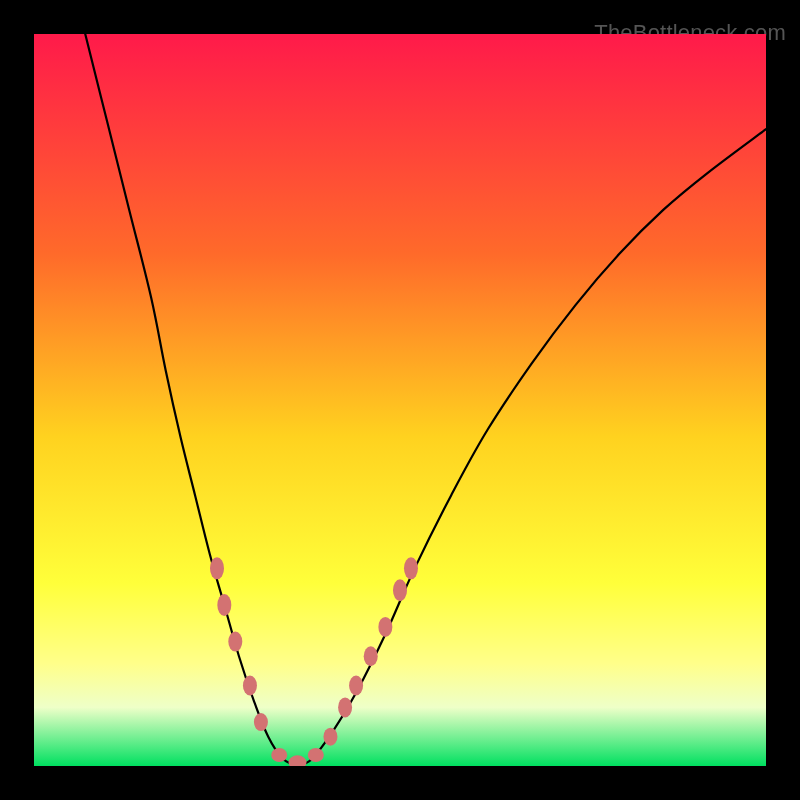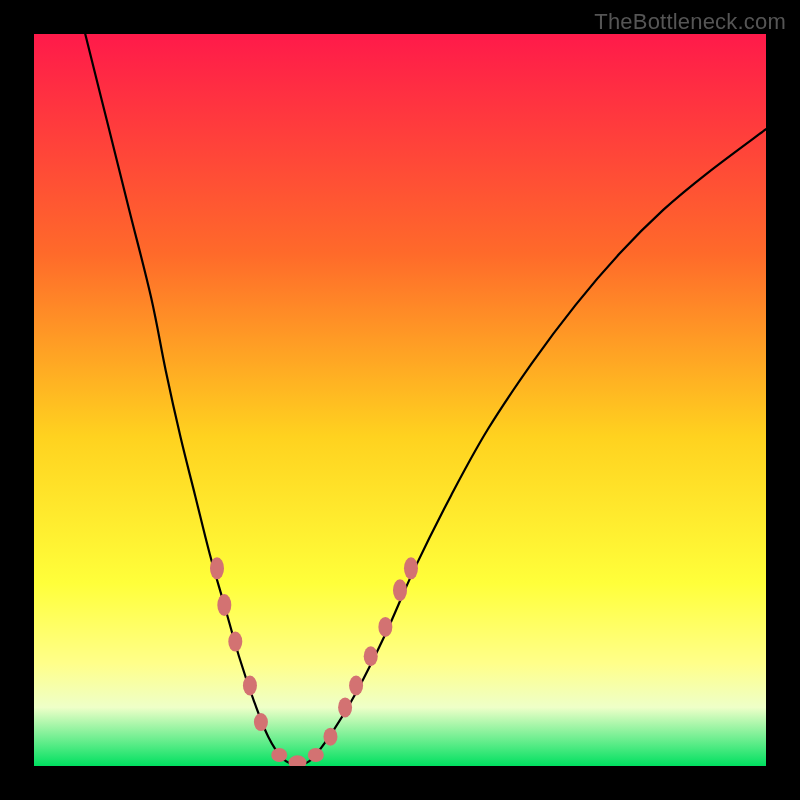--- a/index.html
+++ b/index.html
@@ -26,7 +26,7 @@
   }
   #watermark {
     position: absolute;
-    top: 9px;
+    top: 20px;
     right: 14px;
     color: #555;
     font-size: 22px;

